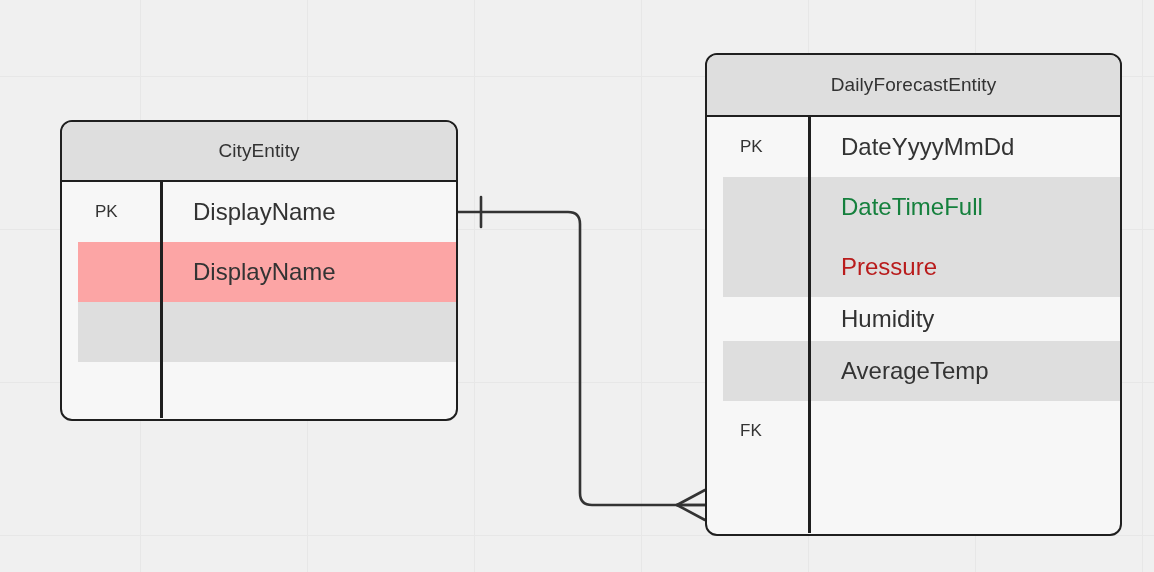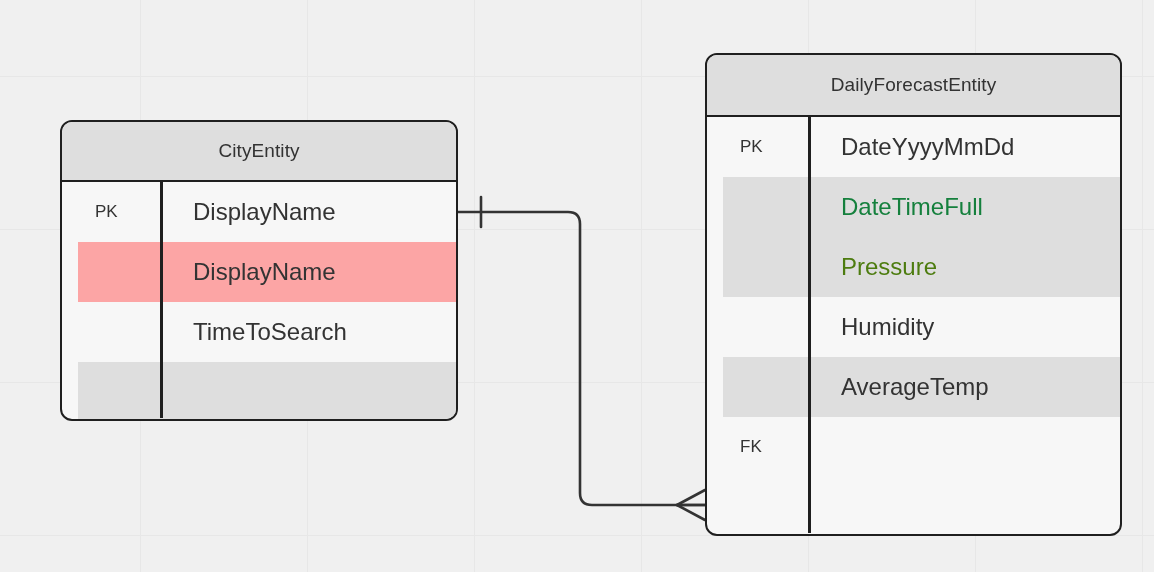--- a/index.html
+++ b/index.html
@@ -140,7 +140,7 @@
           </div>
           <div class="attr-row even" style="height: 60px; background: rgb(222, 222, 222);">
             <div class="attr-key" style="width: 101px; color: rgb(51, 51, 51);"></div>
-            <div class="attr-name" style="color: #4d7c0f;">Pressure</div>
+            <div class="attr-name" style="color: #b91c1c;">Pressure</div>
           </div>
           <div class="attr-row odd" style="height: 60px; background: rgb(247, 247, 247);">
             <div class="attr-key" style="width: 101px; color: rgb(51, 51, 51);"></div>

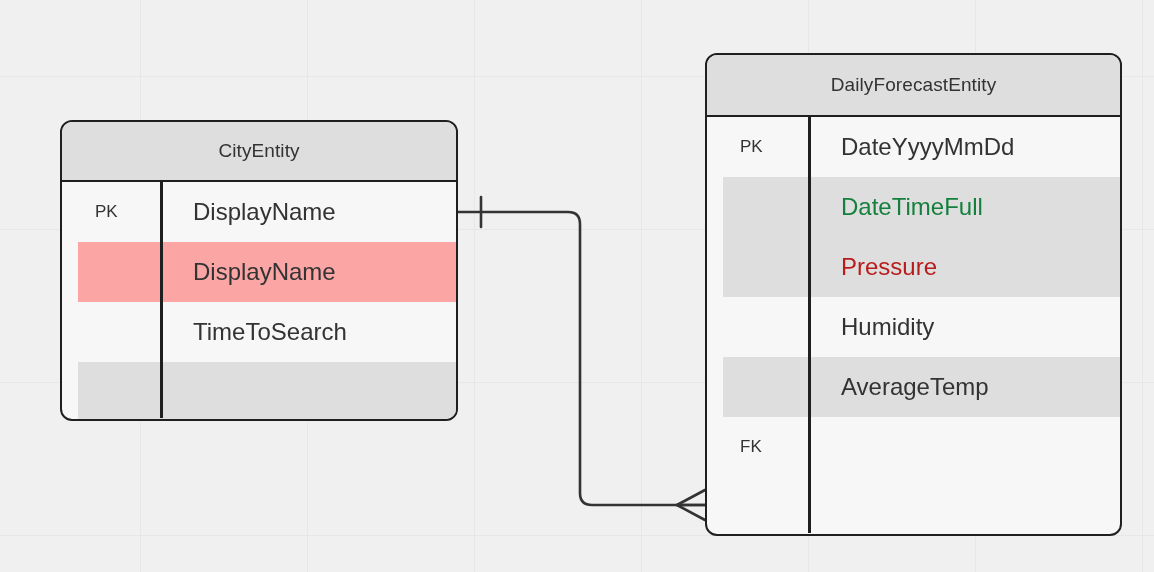--- a/index.html
+++ b/index.html
@@ -116,10 +116,6 @@
             <div class="attr-key" style="width: 98px; color: rgb(51, 51, 51);"></div>
             <div class="attr-name" style="color: rgb(51, 51, 51);">DisplayName</div>
           </div>
-          <div class="attr-row odd" style="height: 60px; background: rgb(247, 247, 247);">
-            <div class="attr-key" style="width: 98px; color: rgb(51, 51, 51);"></div>
-            <div class="attr-name" style="color: rgb(51, 51, 51);">TimeToSearch</div>
-          </div>
           <div class="attr-row even" style="height: 60px; background: rgb(222, 222, 222);">
             <div class="attr-key" style="width: 98px; color: rgb(51, 51, 51);"></div>
             <div class="attr-name" style="color: rgb(51, 51, 51);"></div>

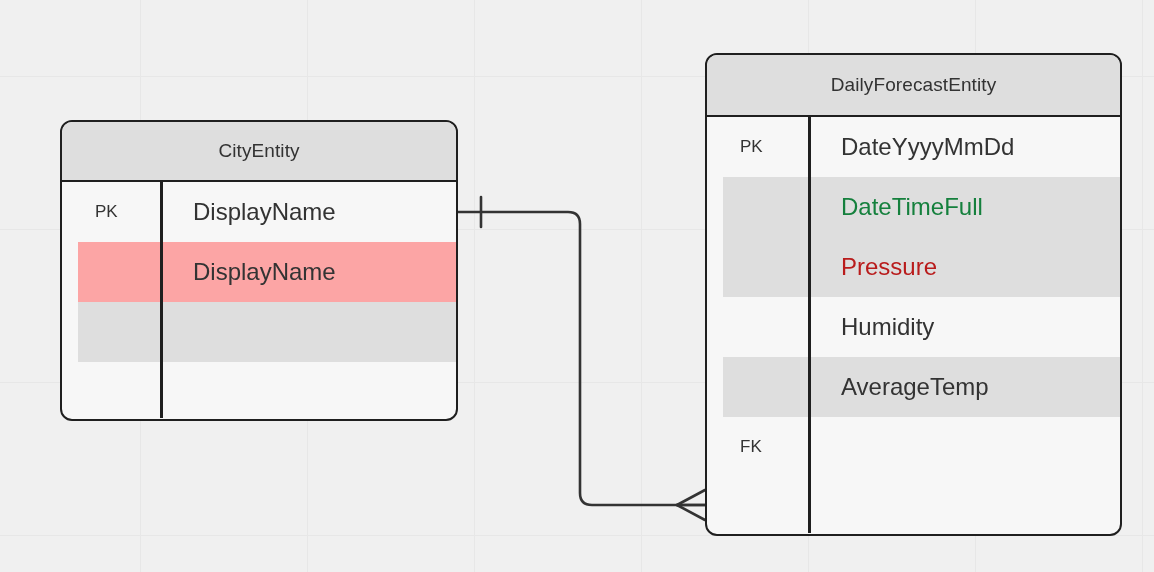--- a/index.html
+++ b/index.html
@@ -138,7 +138,7 @@
             <div class="attr-key" style="width: 101px; color: rgb(51, 51, 51);"></div>
             <div class="attr-name" style="color: #b91c1c;">Pressure</div>
           </div>
-          <div class="attr-row odd" style="height: 60px; background: rgb(247, 247, 247);">
+          <div class="attr-row odd" style="height: 44px; background: rgb(247, 247, 247);">
             <div class="attr-key" style="width: 101px; color: rgb(51, 51, 51);"></div>
             <div class="attr-name" style="color: rgb(51, 51, 51);">Humidity</div>
           </div>

